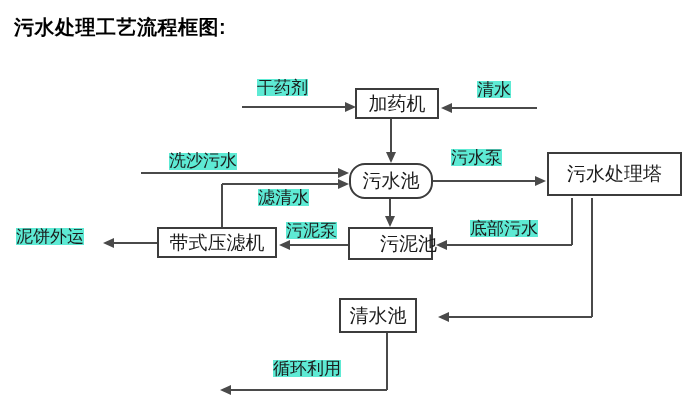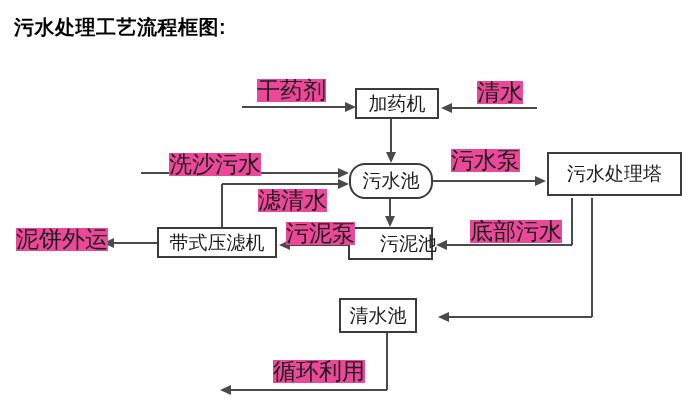--- a/index.html
+++ b/index.html
@@ -18,8 +18,8 @@
     font-size:19px; color:#1b1b1b; white-space:nowrap; z-index:2;
   }
   .edge-label {
-    position:absolute; font-size:23px; color:#1b1b1b; line-height:1;
-    white-space:nowrap; z-index:3; background:#ec4899;
+    position:absolute; font-size:17px; color:#1b1b1b; line-height:1;
+    white-space:nowrap; z-index:3; background:#5eead4;
   }
   .seg { position:absolute; background:#4a4a4a; z-index:1; }
   .ah  { position:absolute; width:0; height:0; z-index:2; }

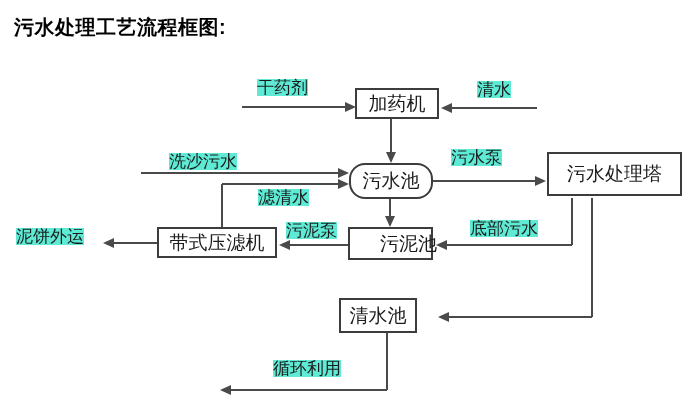--- a/index.html
+++ b/index.html
@@ -69,7 +69,7 @@
       <div class="node" style="left: 339px; top: 298px; width: 78px; height: 35px;">清水池</div>
       <div class="edge-label" style="left: 257px; top: 79px;">干药剂</div>
       <div class="edge-label" style="left: 477px; top: 81px;">清水</div>
-      <div class="edge-label" style="left: 169px; top: 153px;">洗沙污水</div>
+      <div class="edge-label" style="left: 169px; top: 153px; font-family: Liberation Mono, monospace;">洗沙污水</div>
       <div class="edge-label" style="left: 258px; top: 189px;">滤清水</div>
       <div class="edge-label" style="left: 451px; top: 149px;">污水泵</div>
       <div class="edge-label" style="left: 470px; top: 220px;">底部污水</div>

